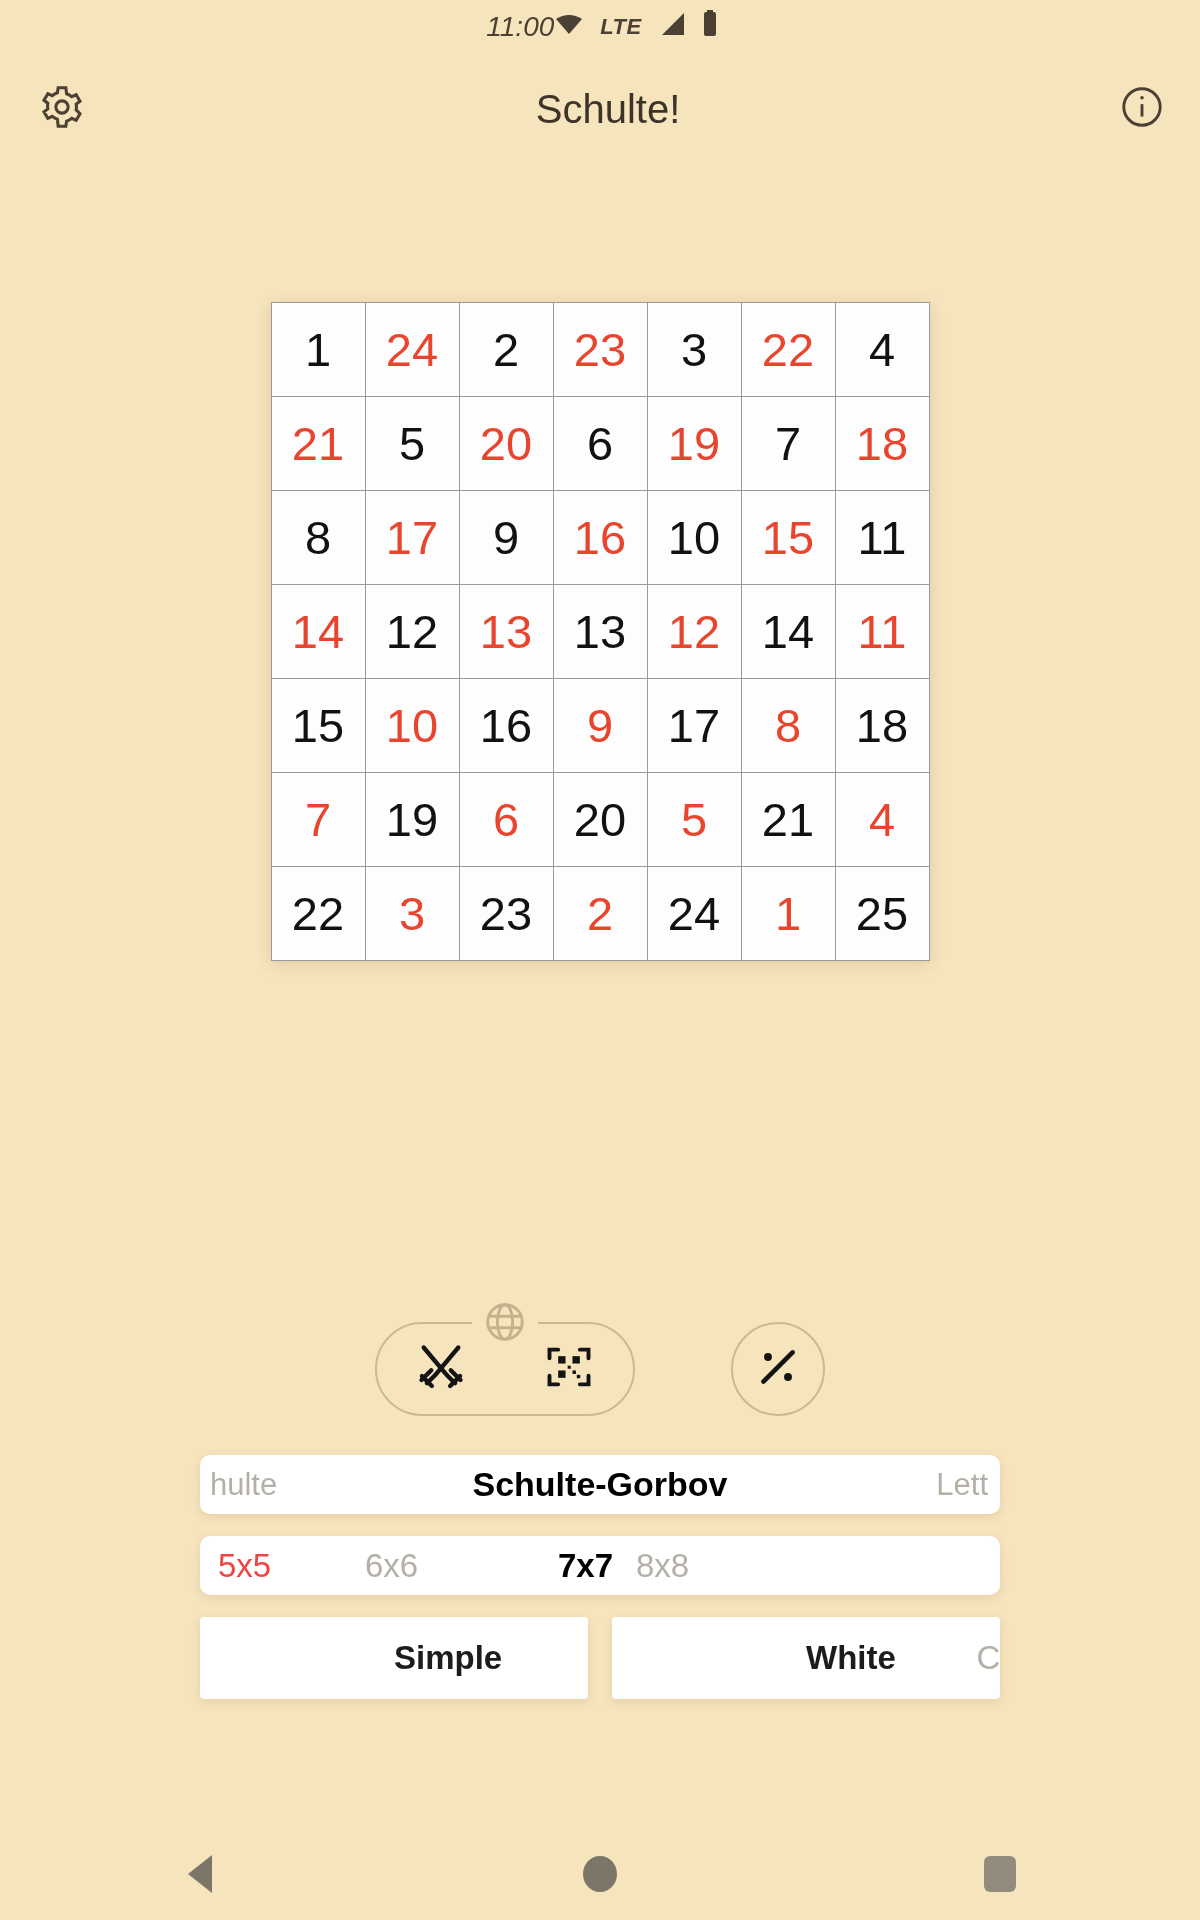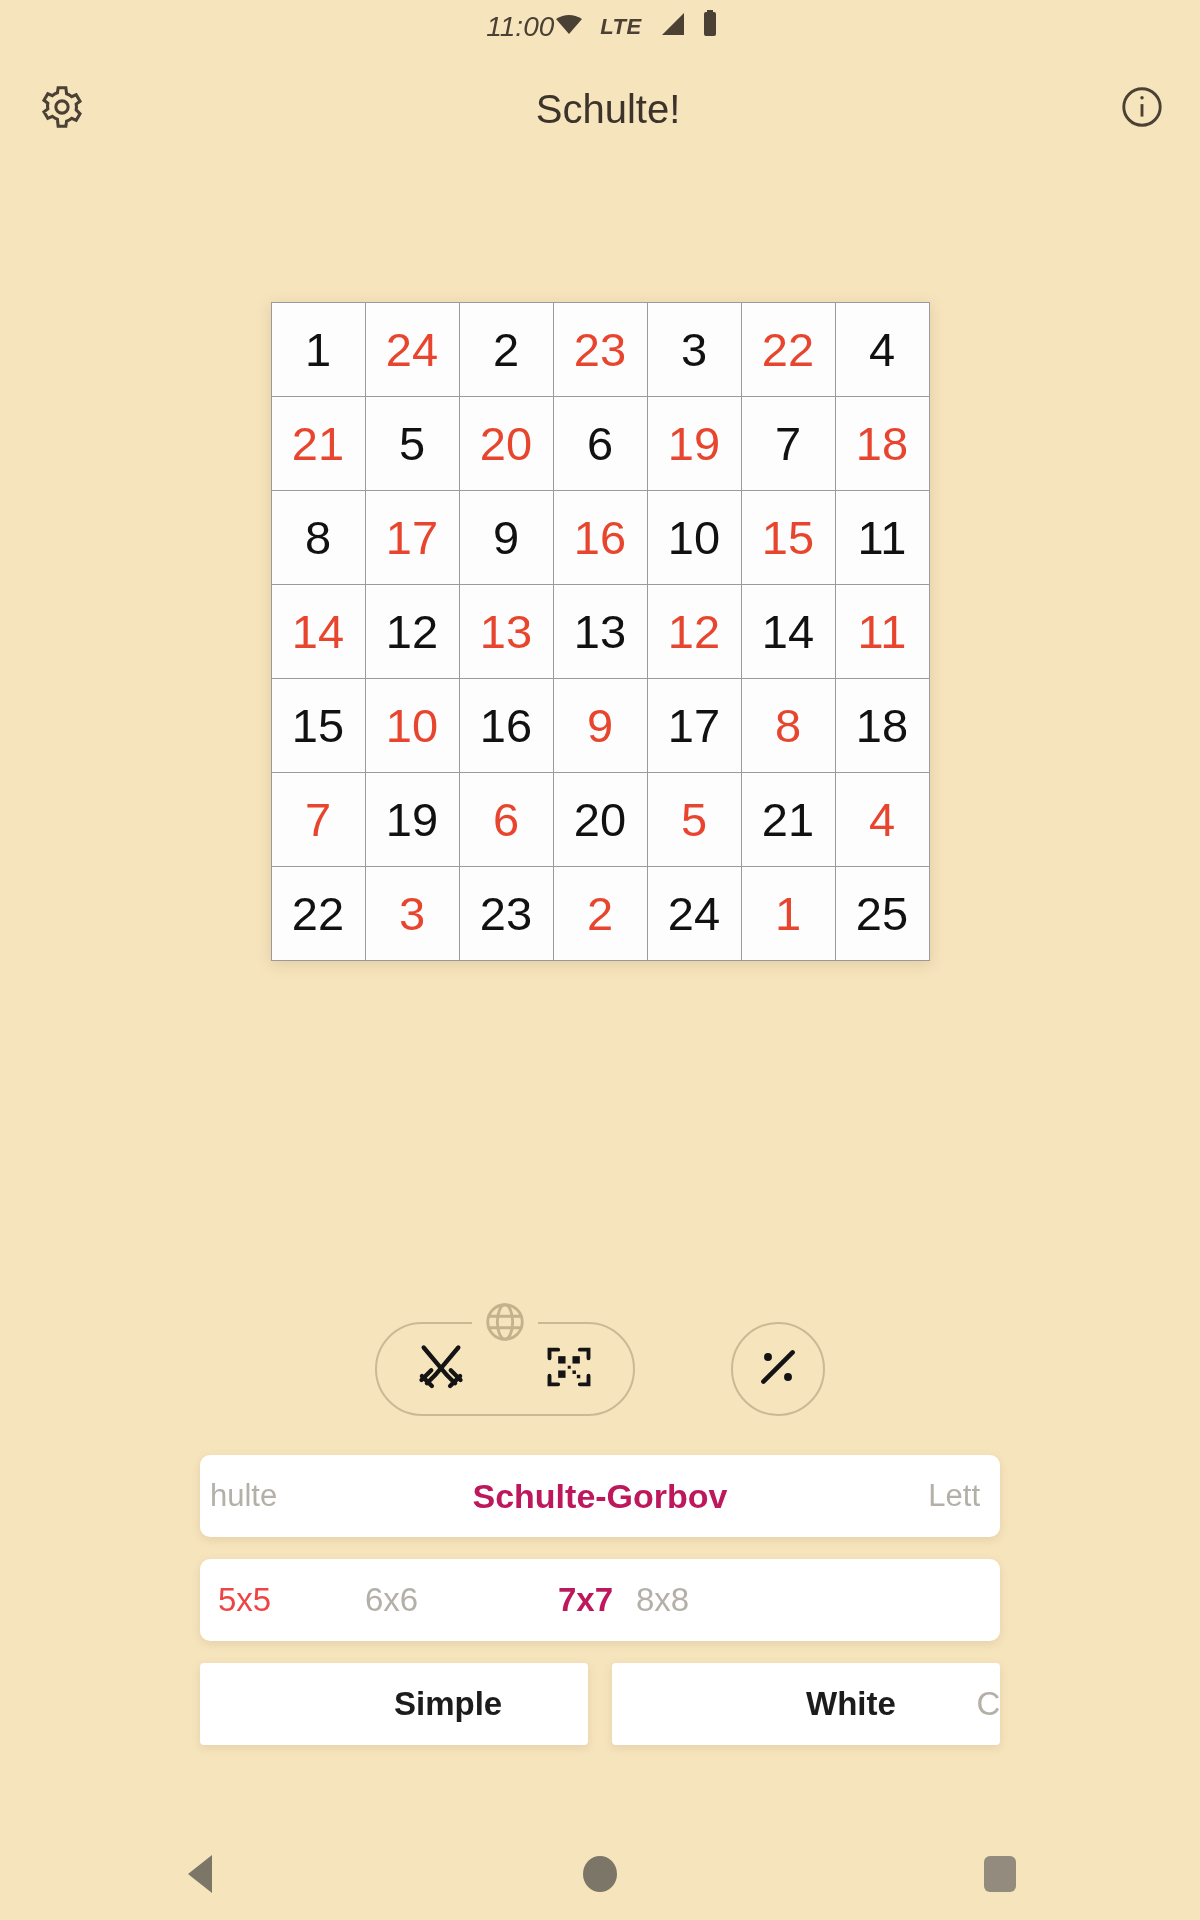--- a/index.html
+++ b/index.html
@@ -135,7 +135,7 @@
   .strip {
     margin: 0 auto 22px auto;
     width: 800px;
-    height: 82px;
+    height: 59px;
     background: #ffffff;
     border-radius: 10px;
     box-shadow: 0 3px 10px rgba(140,115,65,0.16);

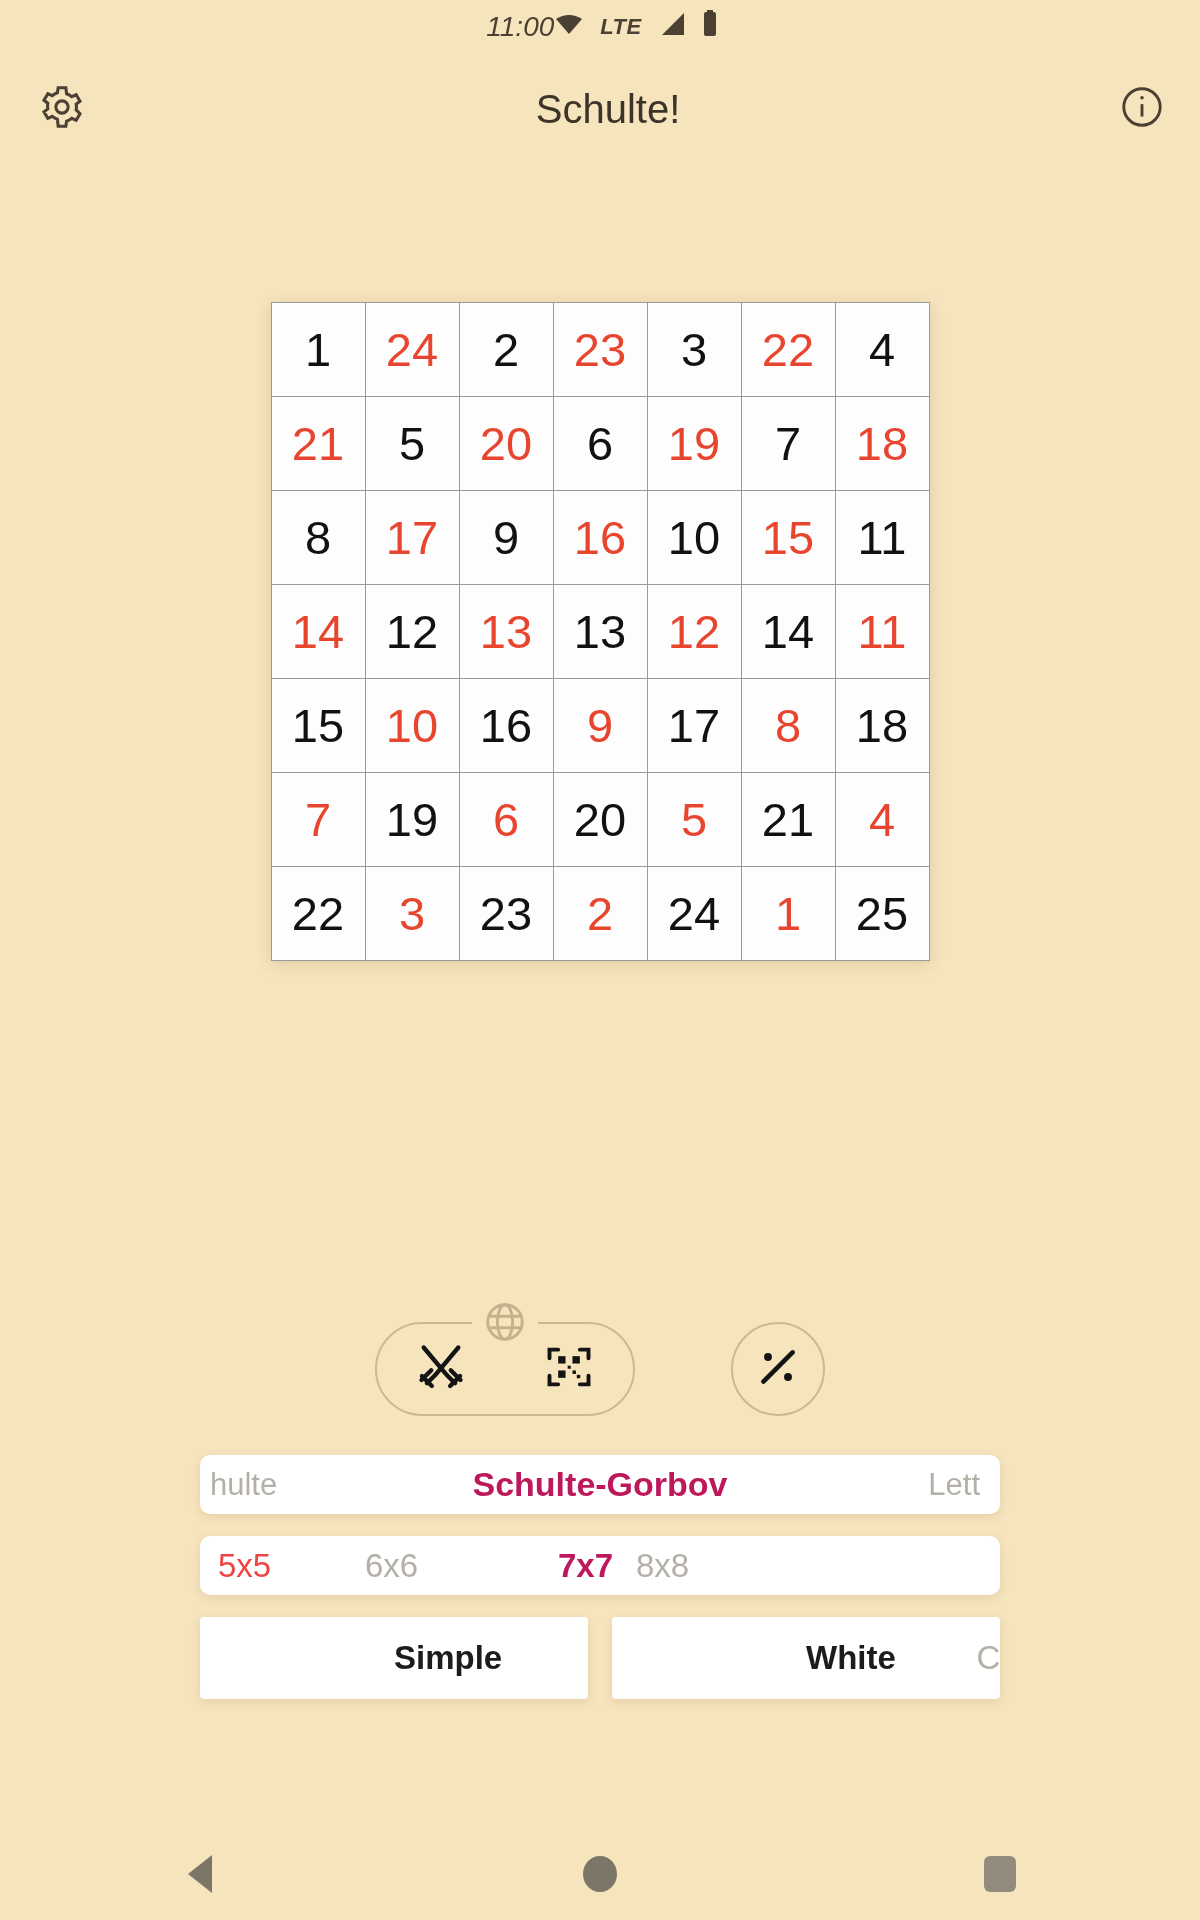--- a/index.html
+++ b/index.html
@@ -152,7 +152,7 @@
     white-space: nowrap;
   }
   .strip-item.selected {
-    color: #be185d;
+    color: #000000;
     font-weight: bold;
   }
 

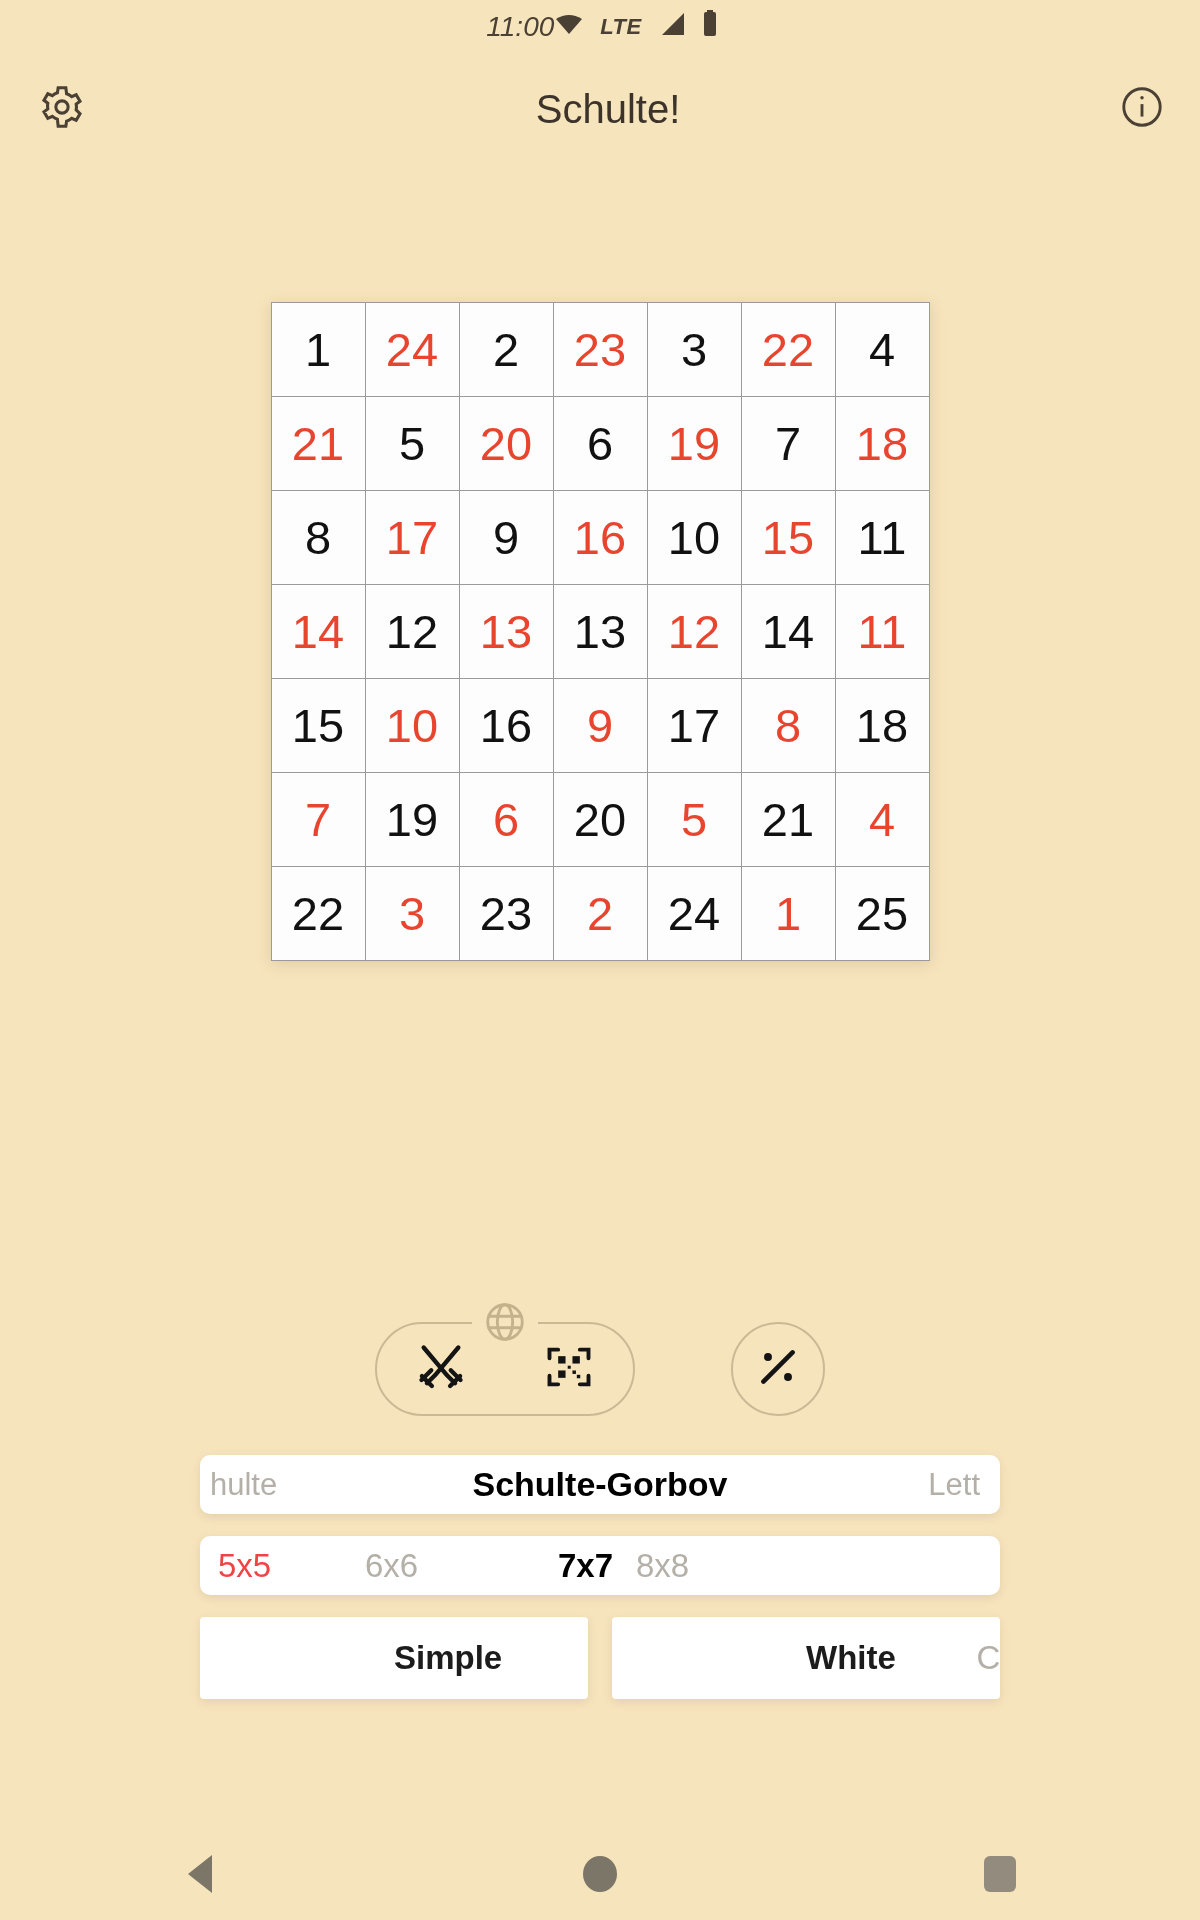--- a/index.html
+++ b/index.html
@@ -161,7 +161,7 @@
   .strip-type .strip-item { position: absolute; }
   .t-prev { left: 10px; }
   .t-cur  { left: 50%; transform: translateX(-50%); font-size: 34px; }
-  .t-next { right: 20px; }
+  .t-next { right: 12px; }
 
   
   .strip-size { }

